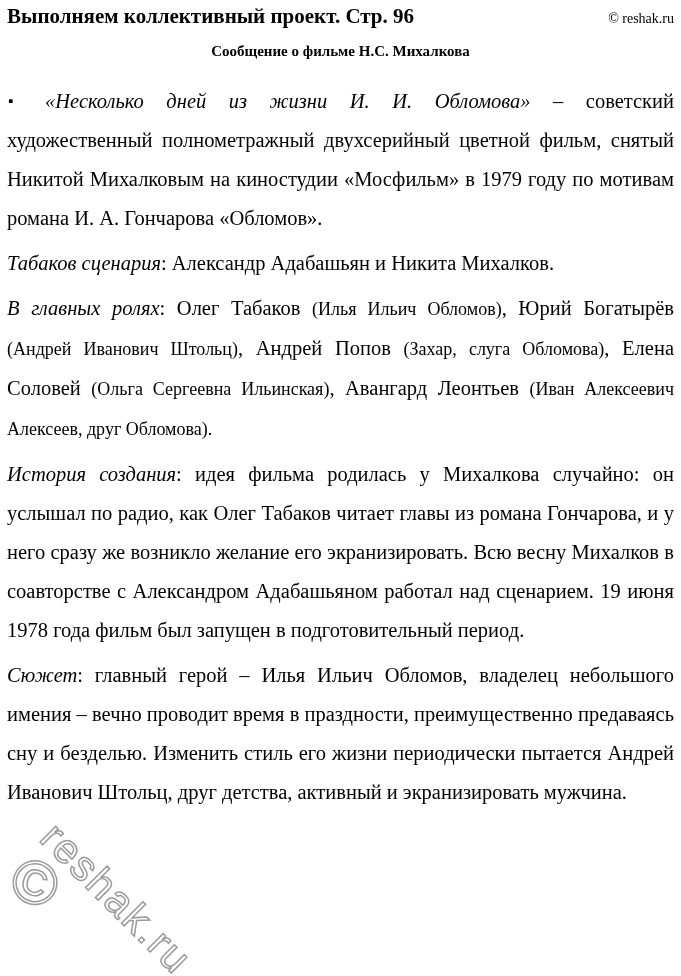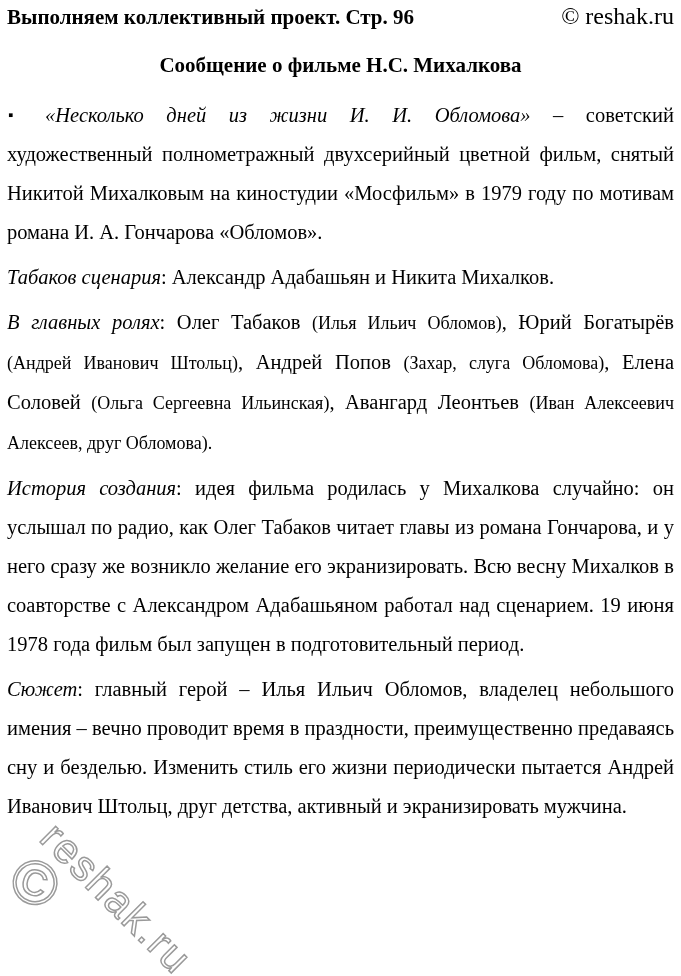--- a/index.html
+++ b/index.html
@@ -17,7 +17,7 @@
     text-align: right;
   }
   .header-left { font-weight: 700; font-size: 21px; }
-  .header-right { font-size: 24px; }
+  .header-right { font-size: 14px; }
 
   .doc-title {
     text-align: center; font-weight: 700; font-size: 21px;

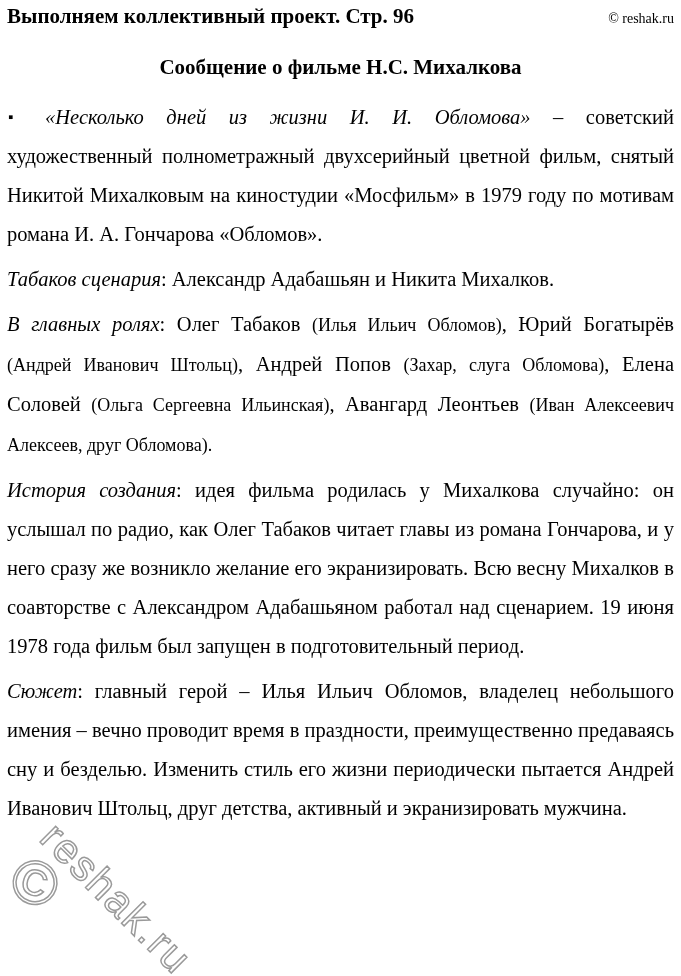--- a/index.html
+++ b/index.html
@@ -20,8 +20,8 @@
   .header-right { font-size: 14px; }
 
   .doc-title {
-    text-align: center; font-weight: 700; font-size: 21px;
-    line-height: 34px; margin-top: 18px;
+    text-align: center; font-weight: 700; font-size: 15px;
+    line-height: 34px; margin-top: 2px;
   }
 
   .content { margin-top: 14px; }

